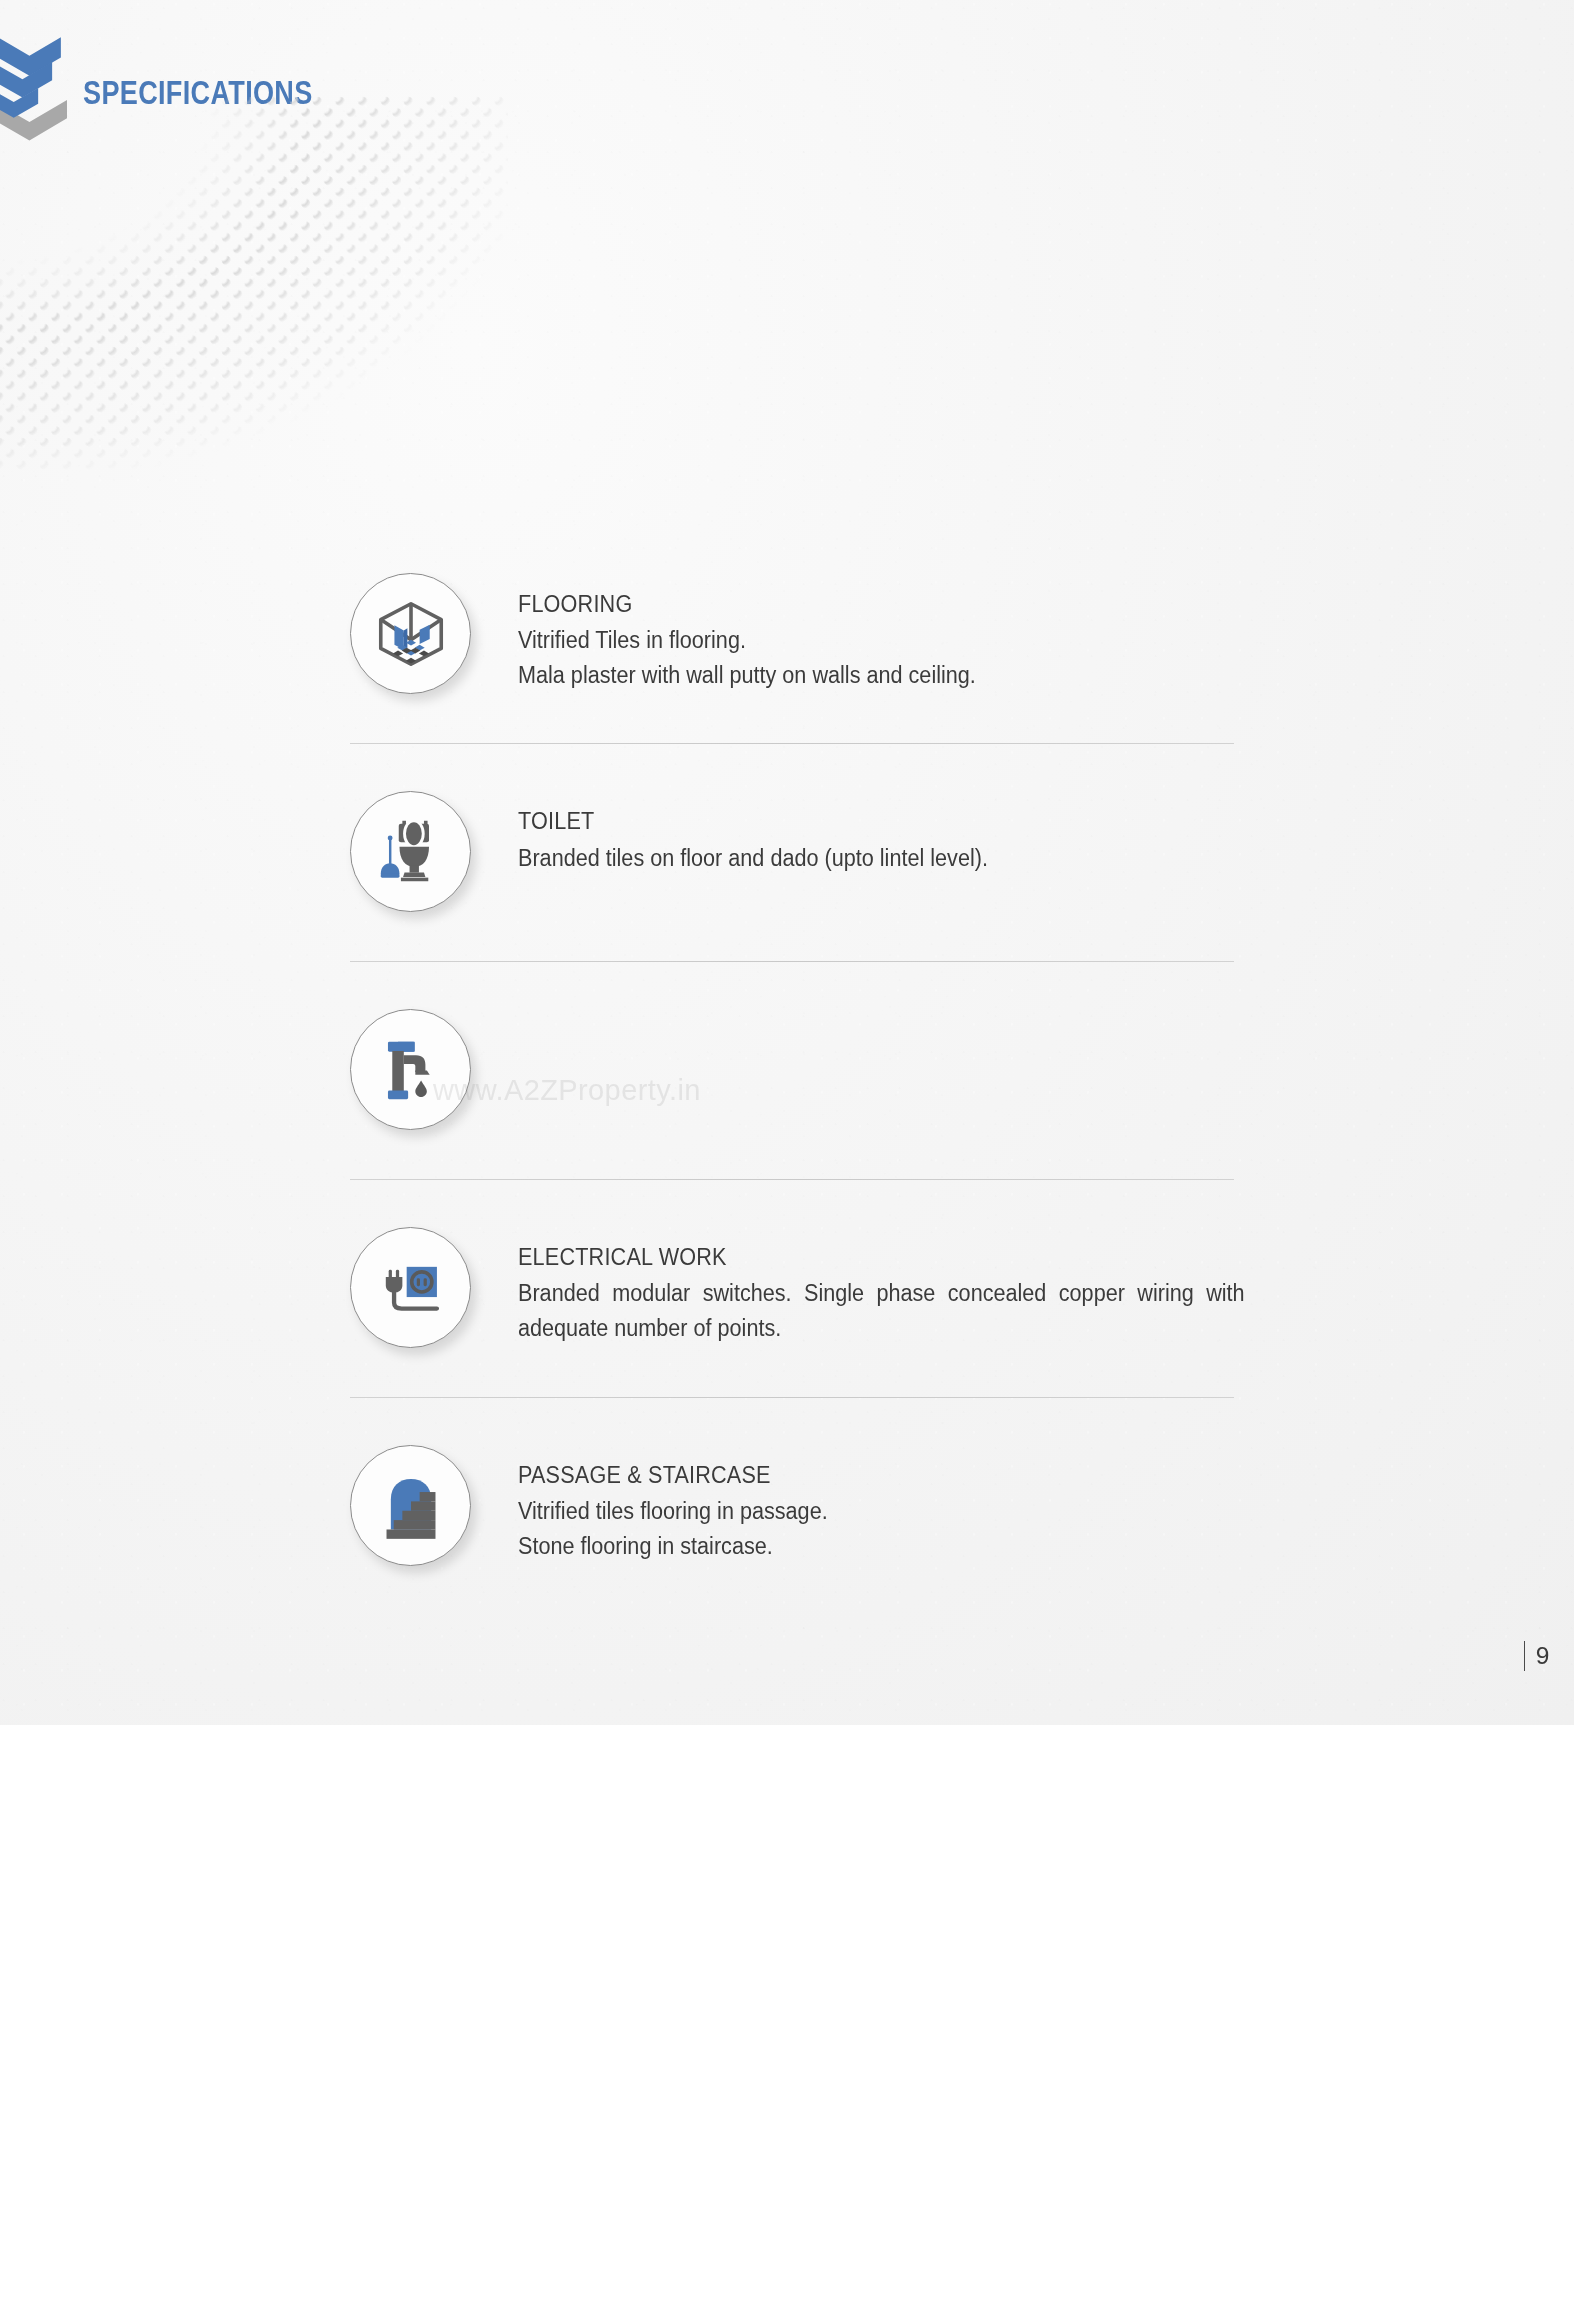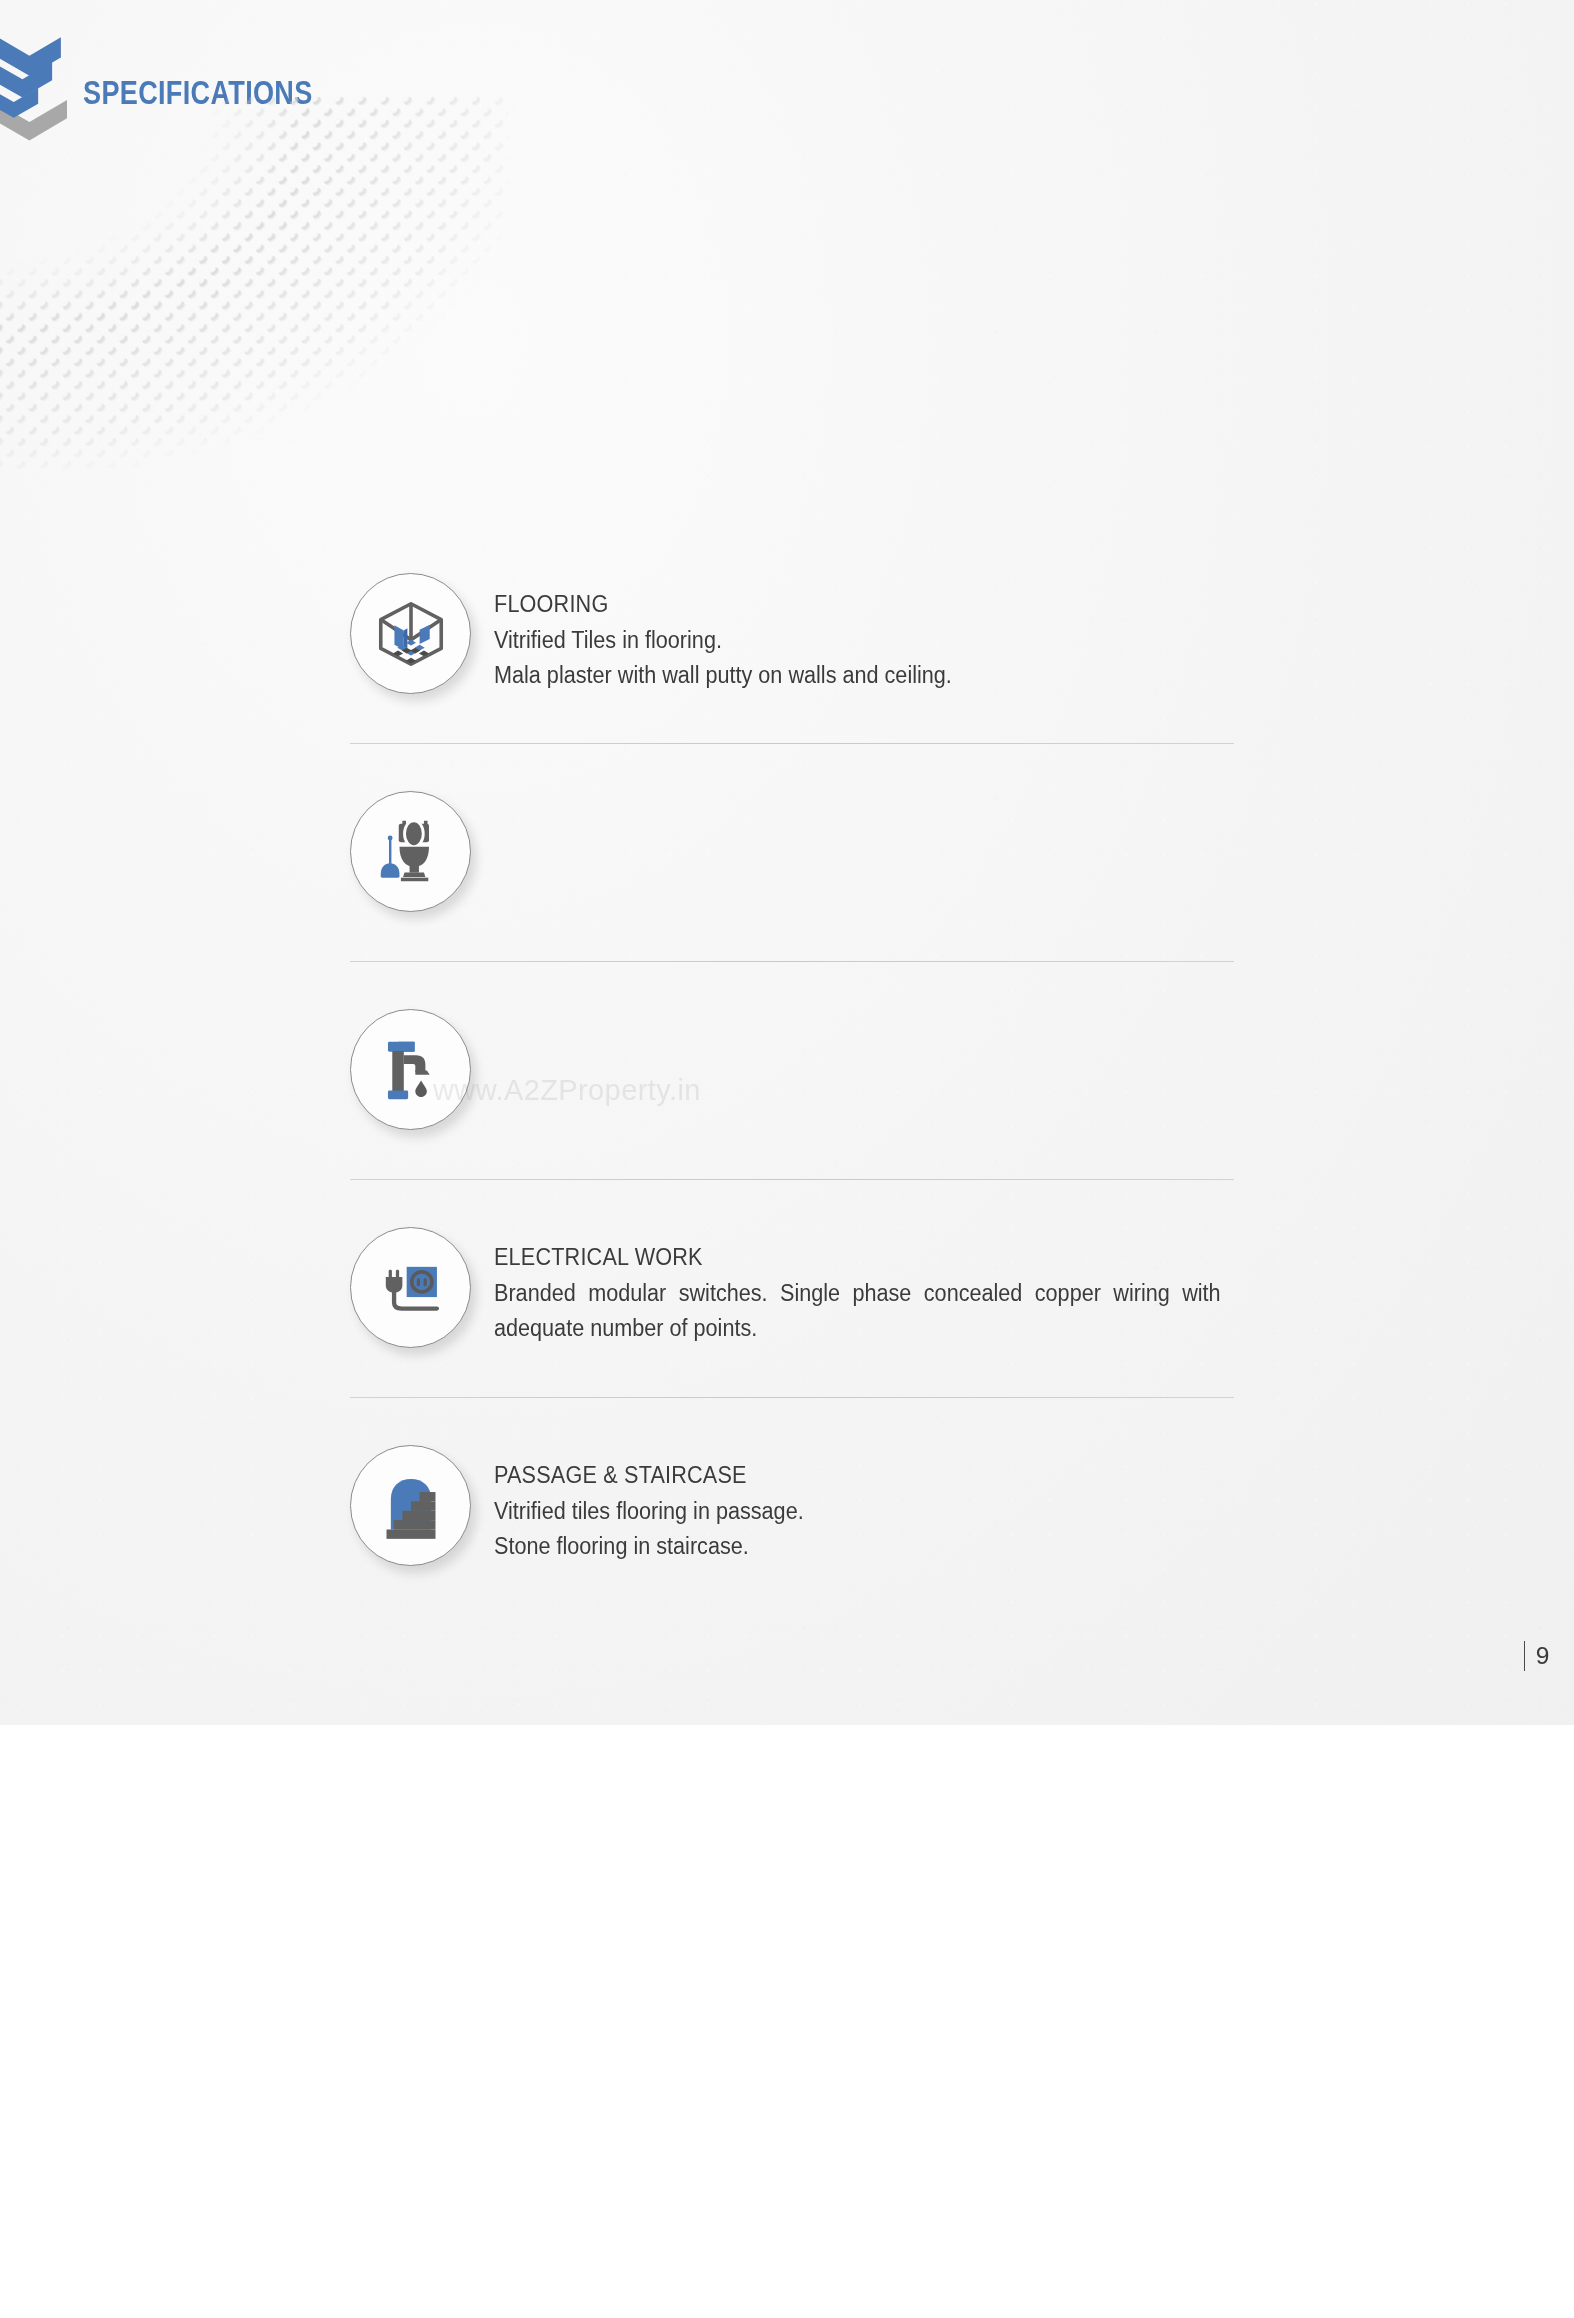--- a/index.html
+++ b/index.html
@@ -107,6 +107,7 @@
   .spec-text {
     padding-top: 17.5px;
     width: 717px;
+    margin-left: 24px;
   }
   .spec-heading {
     font-family: "Liberation Sans Narrow", "Liberation Sans", sans-serif;

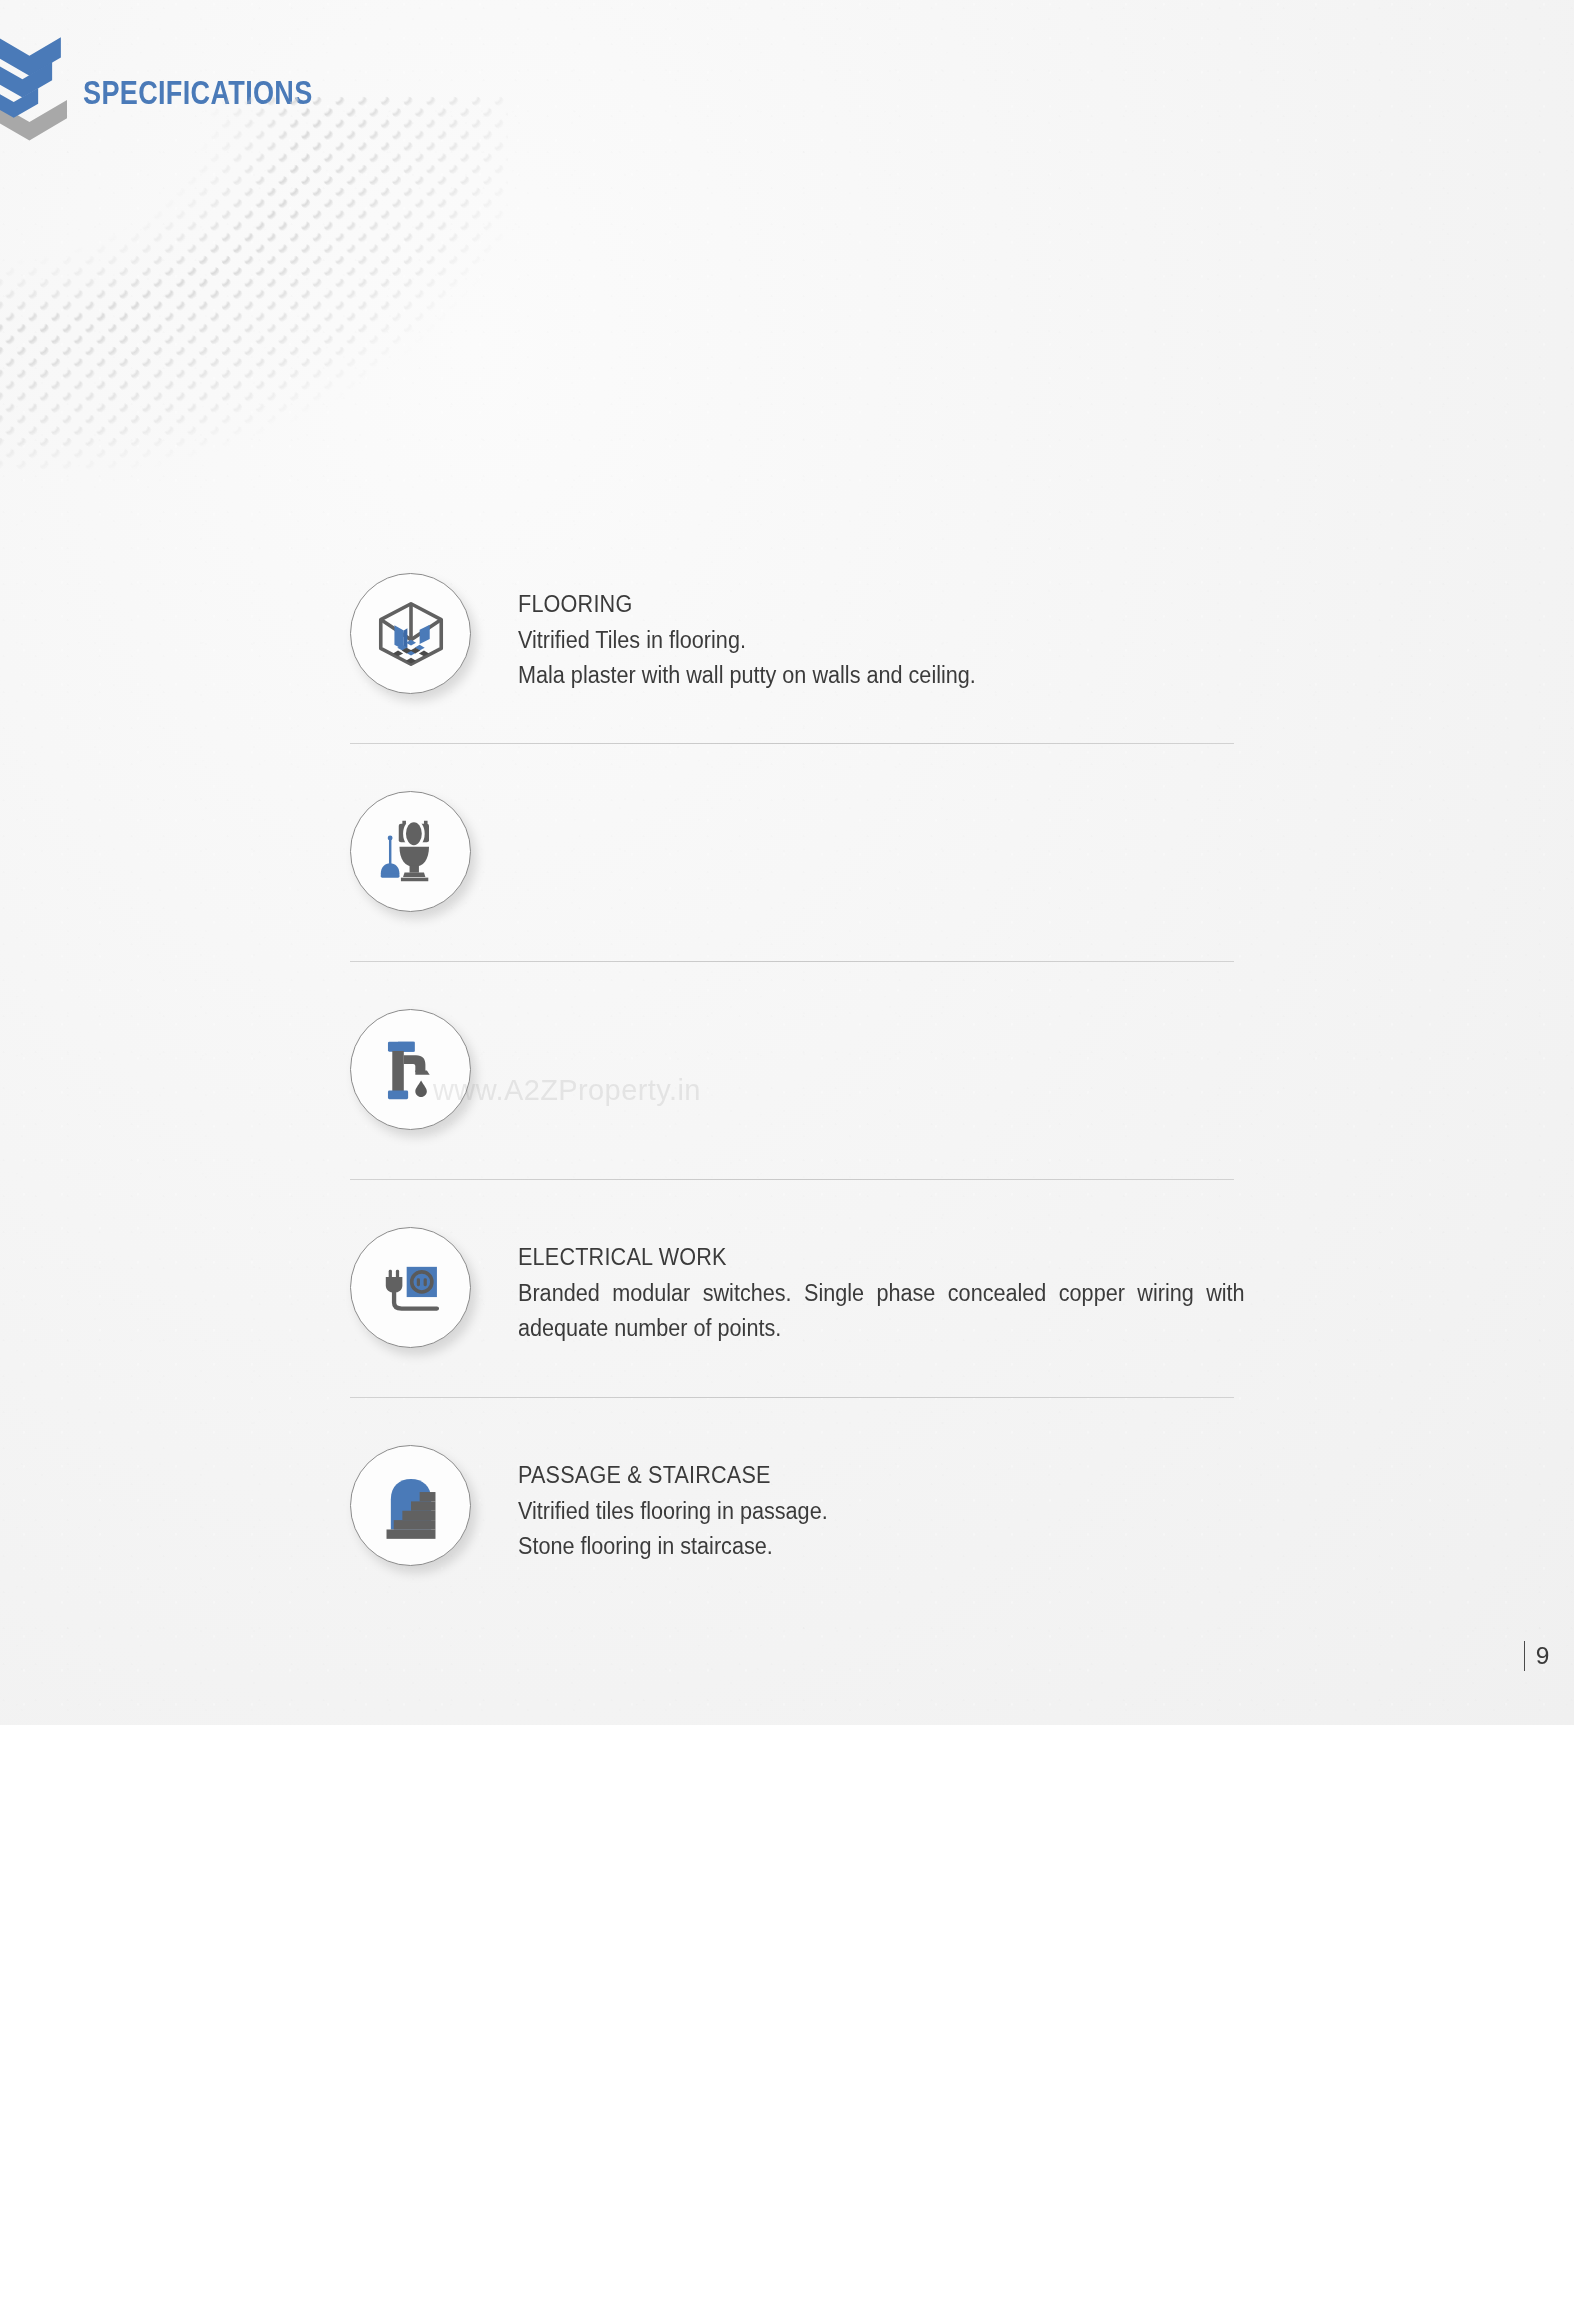--- a/index.html
+++ b/index.html
@@ -327,6 +327,10 @@
           </svg>
         </div>
       </div>
+      <div class="spec-text">
+        <p class="spec-heading">TOILET</p>
+        <p class="spec-line">Branded tiles on floor and dado (upto lintel level).</p>
+      </div>
     </div>
 
     <div class="gap-a"></div>

